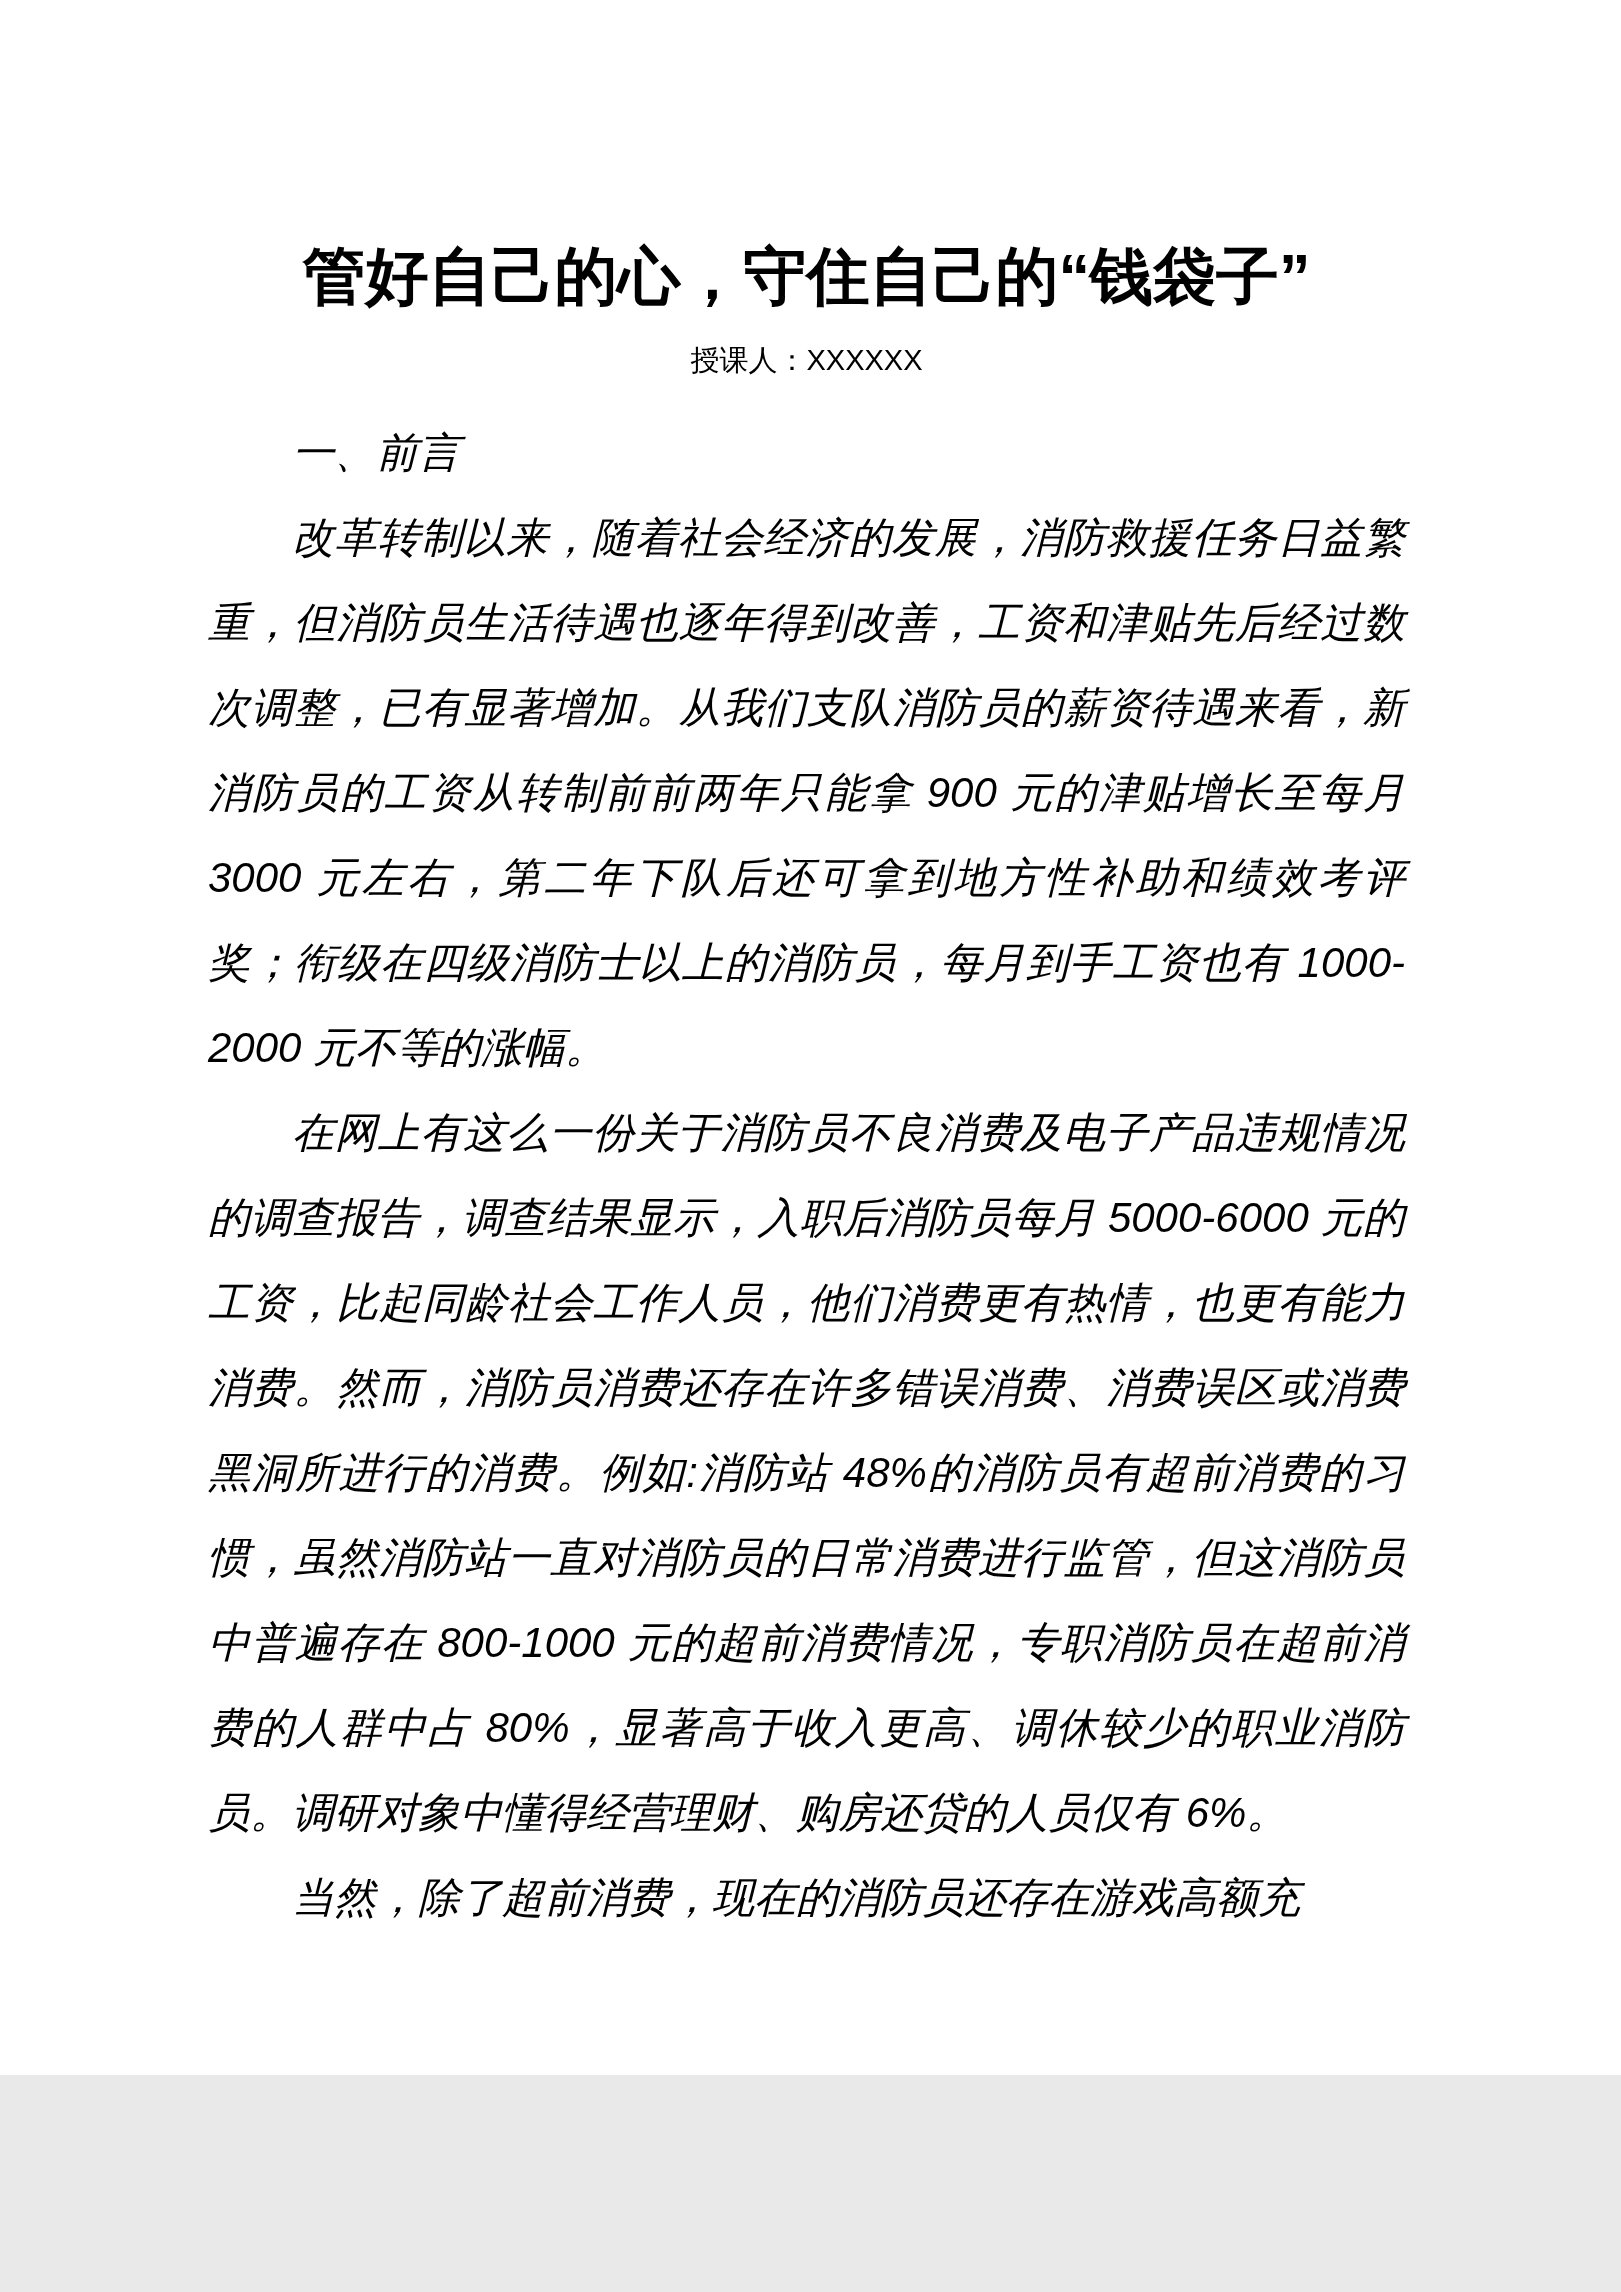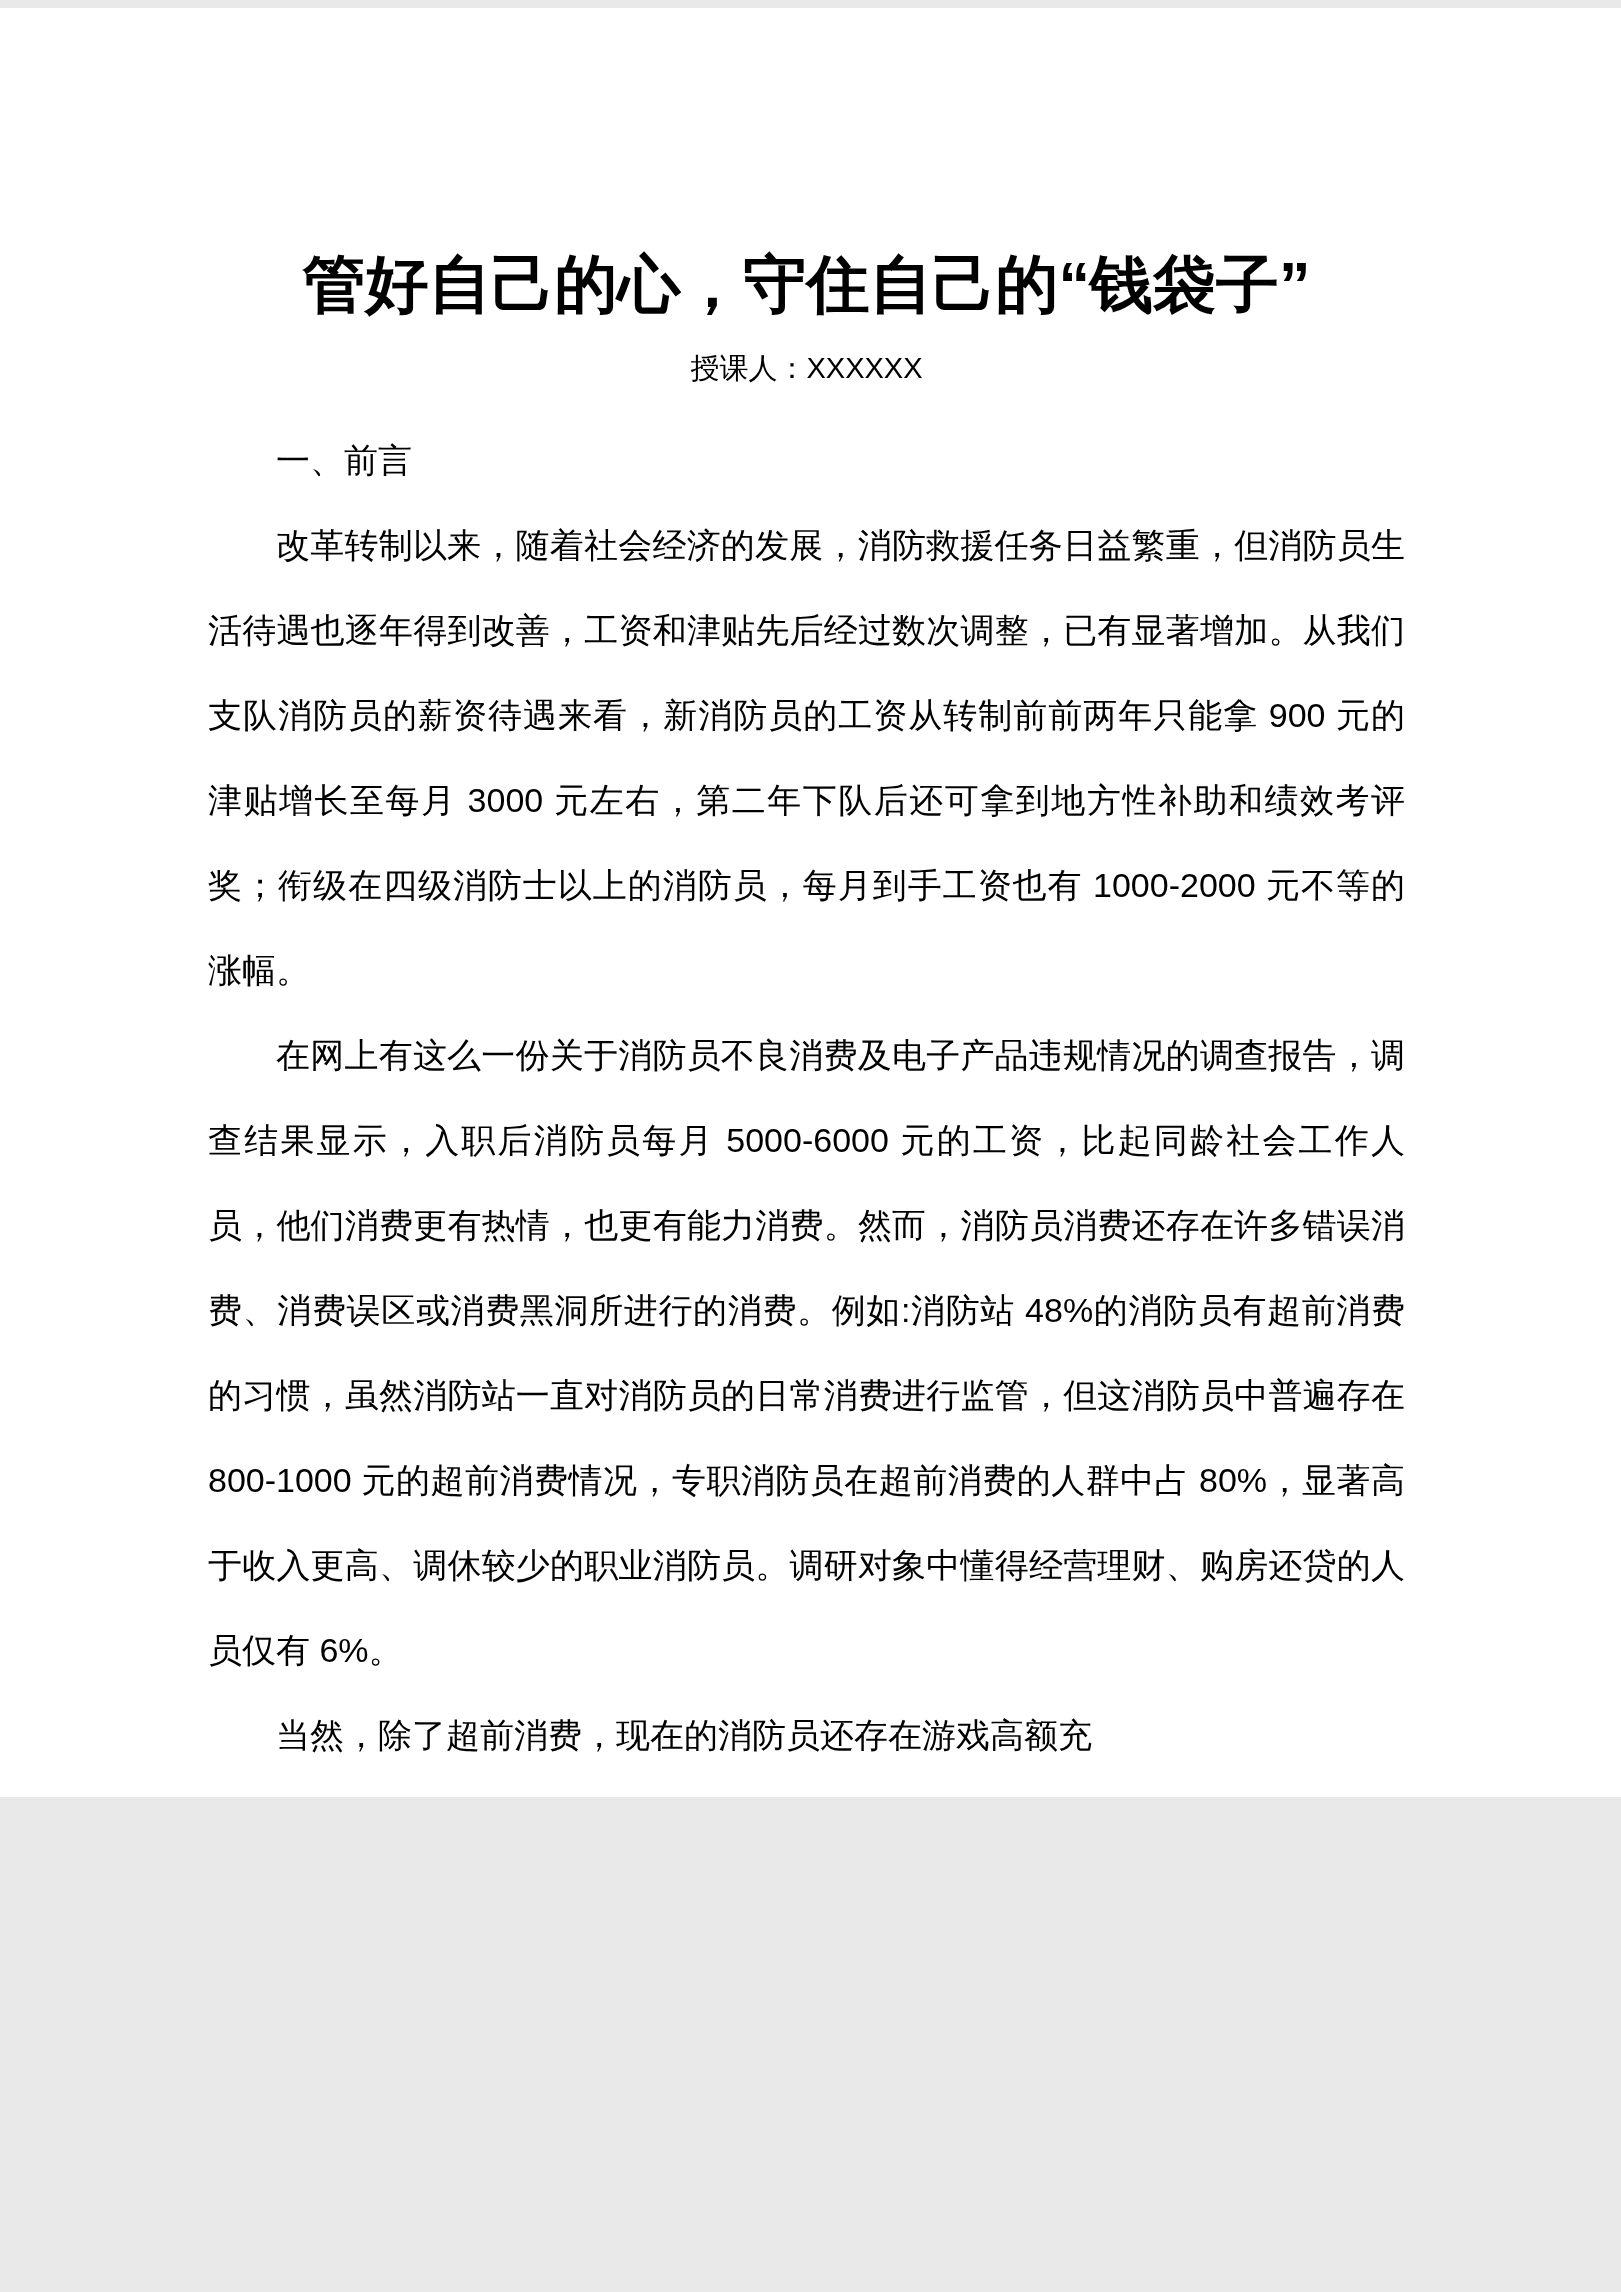--- a/index.html
+++ b/index.html
@@ -10,8 +10,8 @@
   .page {
     position: relative;
     width: 1621px;
-    height: 1789px;
-    margin: 8px auto;
+    height: 2075px;
+    margin: 0 auto;
     background: #ffffff;
     color: #000000;
     font-family: "Liberation Sans", "DejaVu Sans", sans-serif;

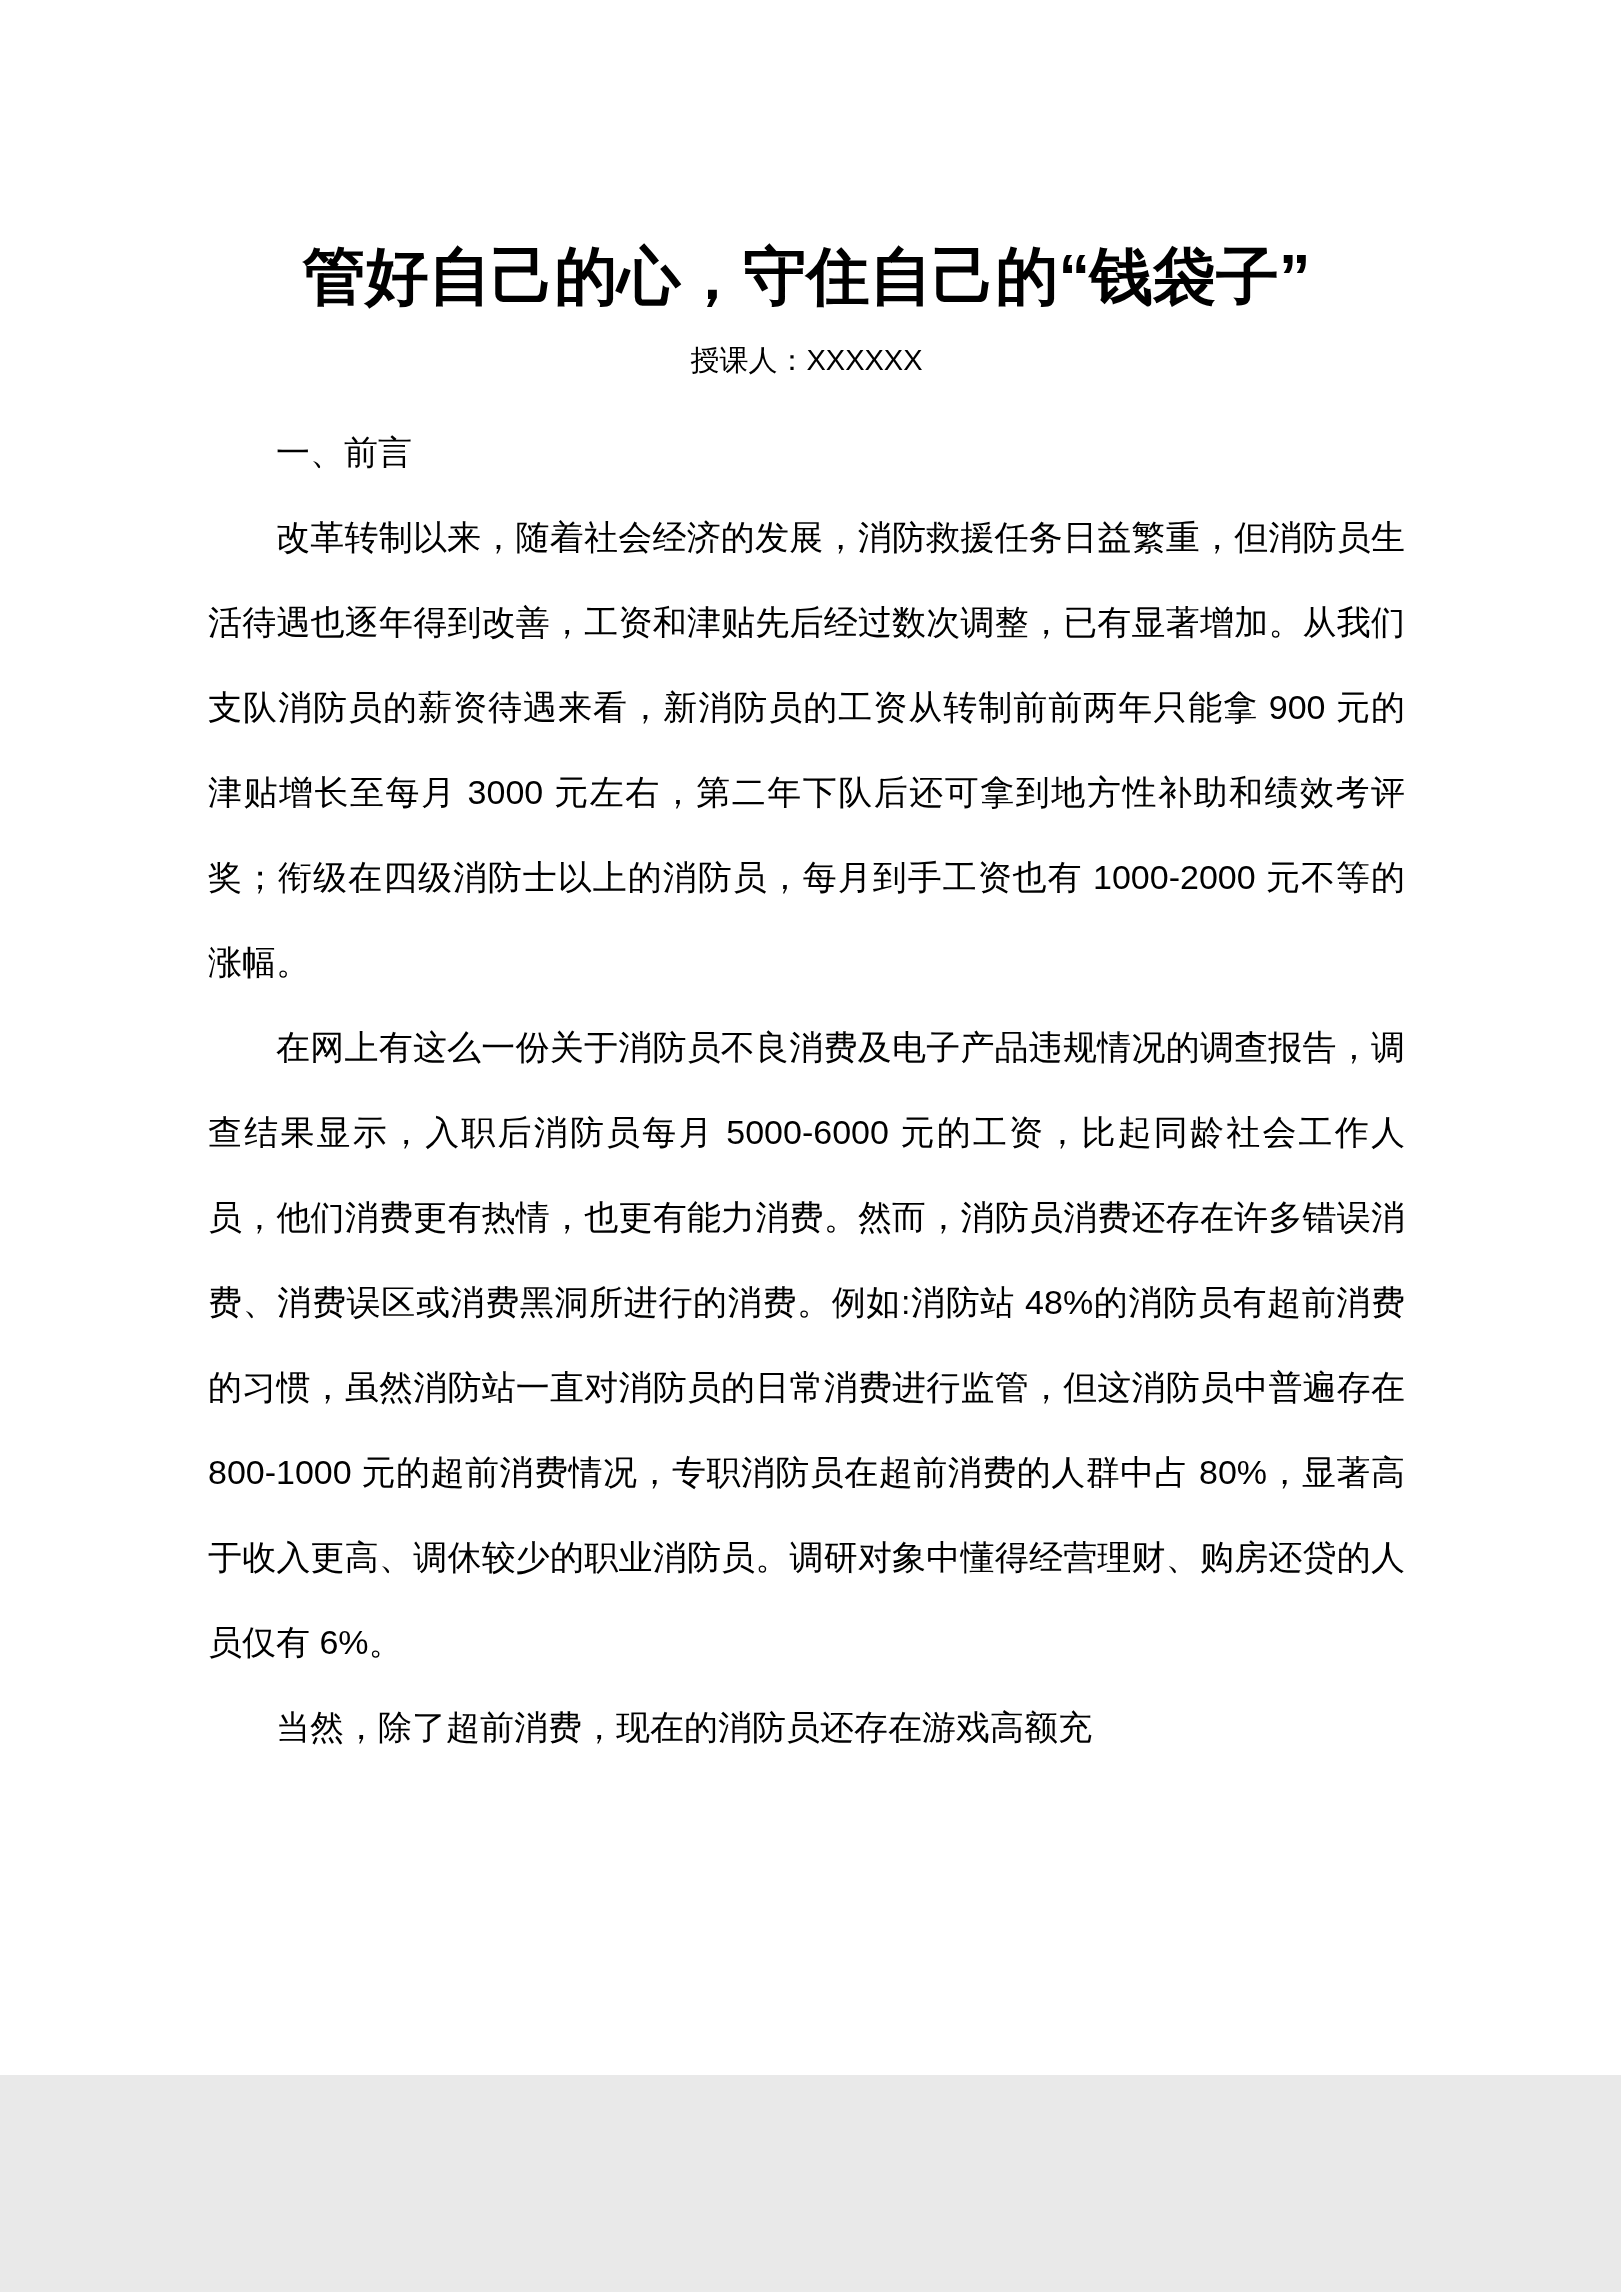--- a/index.html
+++ b/index.html
@@ -39,11 +39,12 @@
   }
   .doc-body {
     margin-top: 25.5px;
-    font-size: 34px;
+    font-size: 42px;
     line-height: 85px;
     font-weight: 400;
     text-align: justify;
     text-justify: inter-ideograph;
+    font-style: italic;
   }
   .doc-body p {
     margin: 0;

